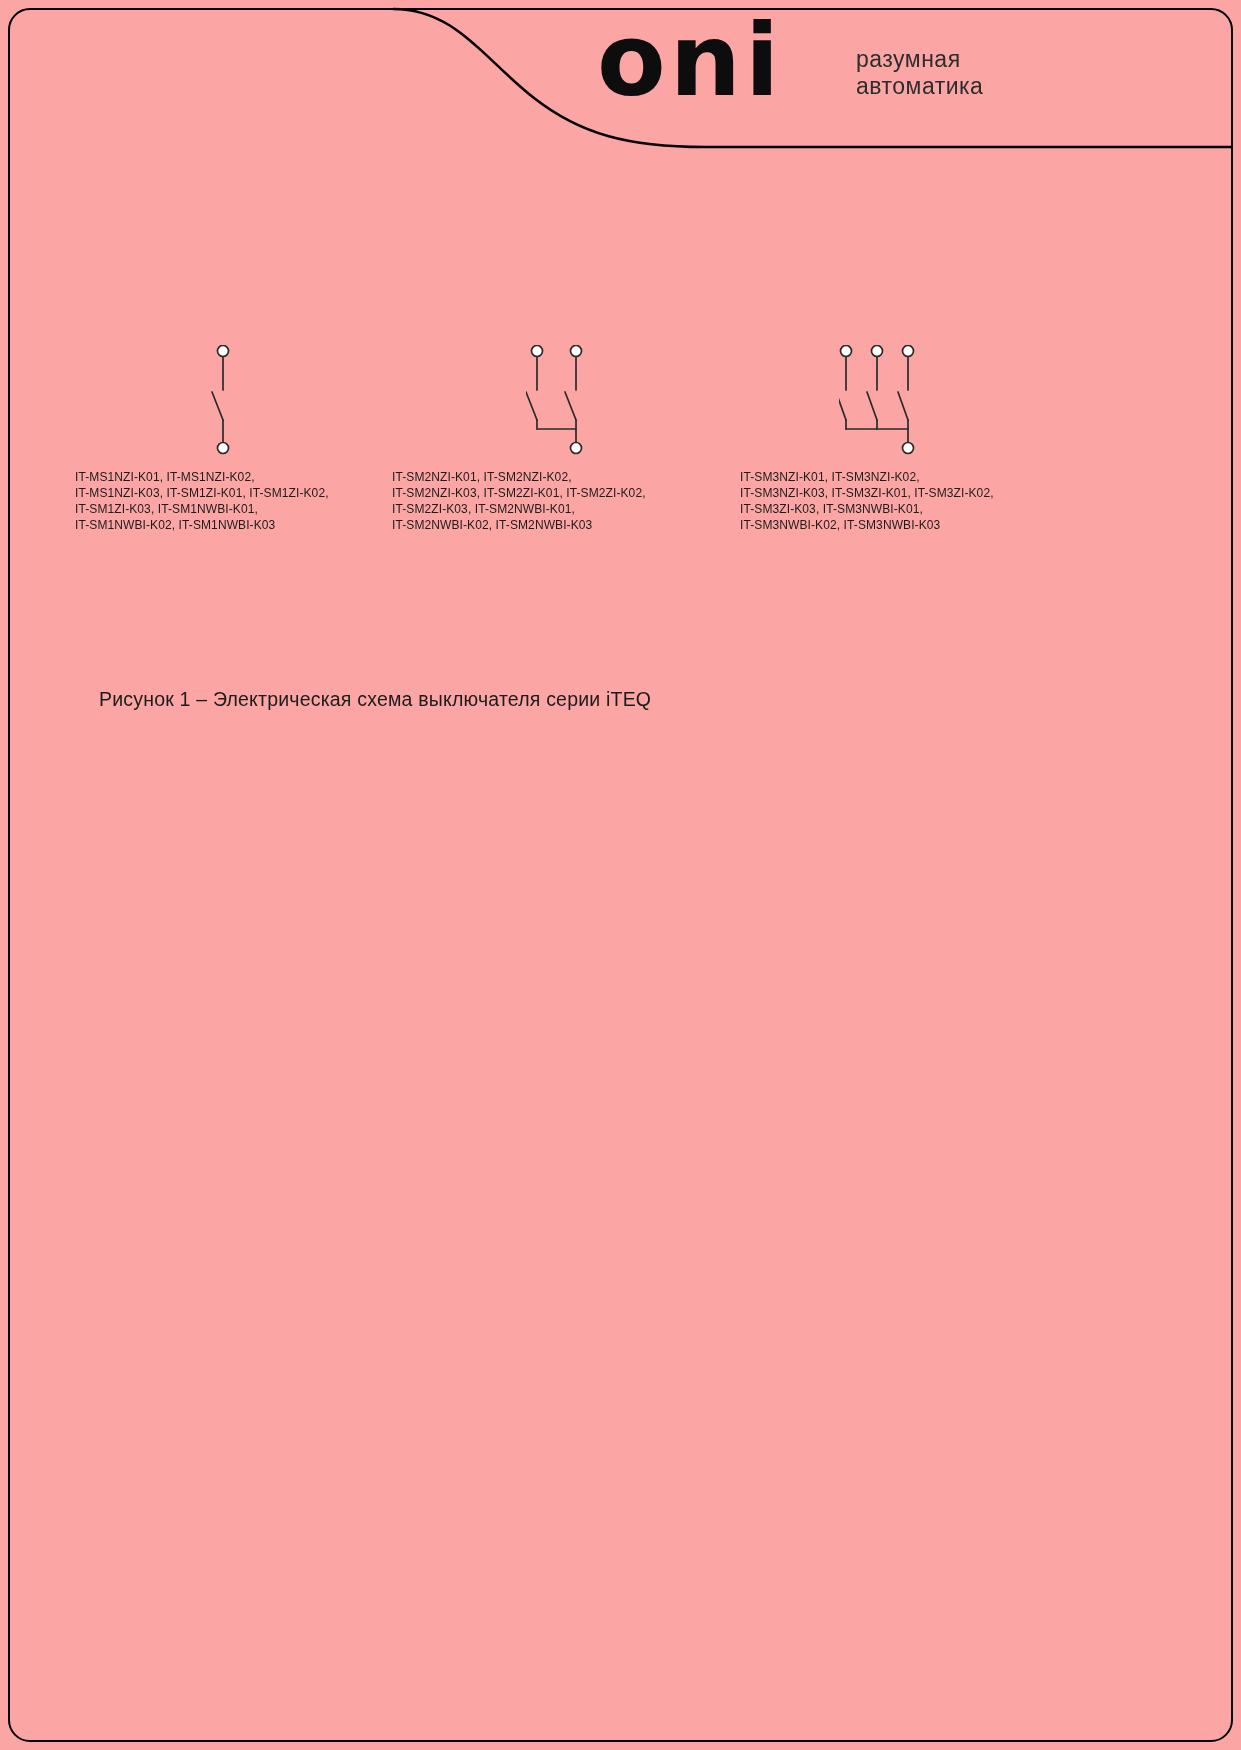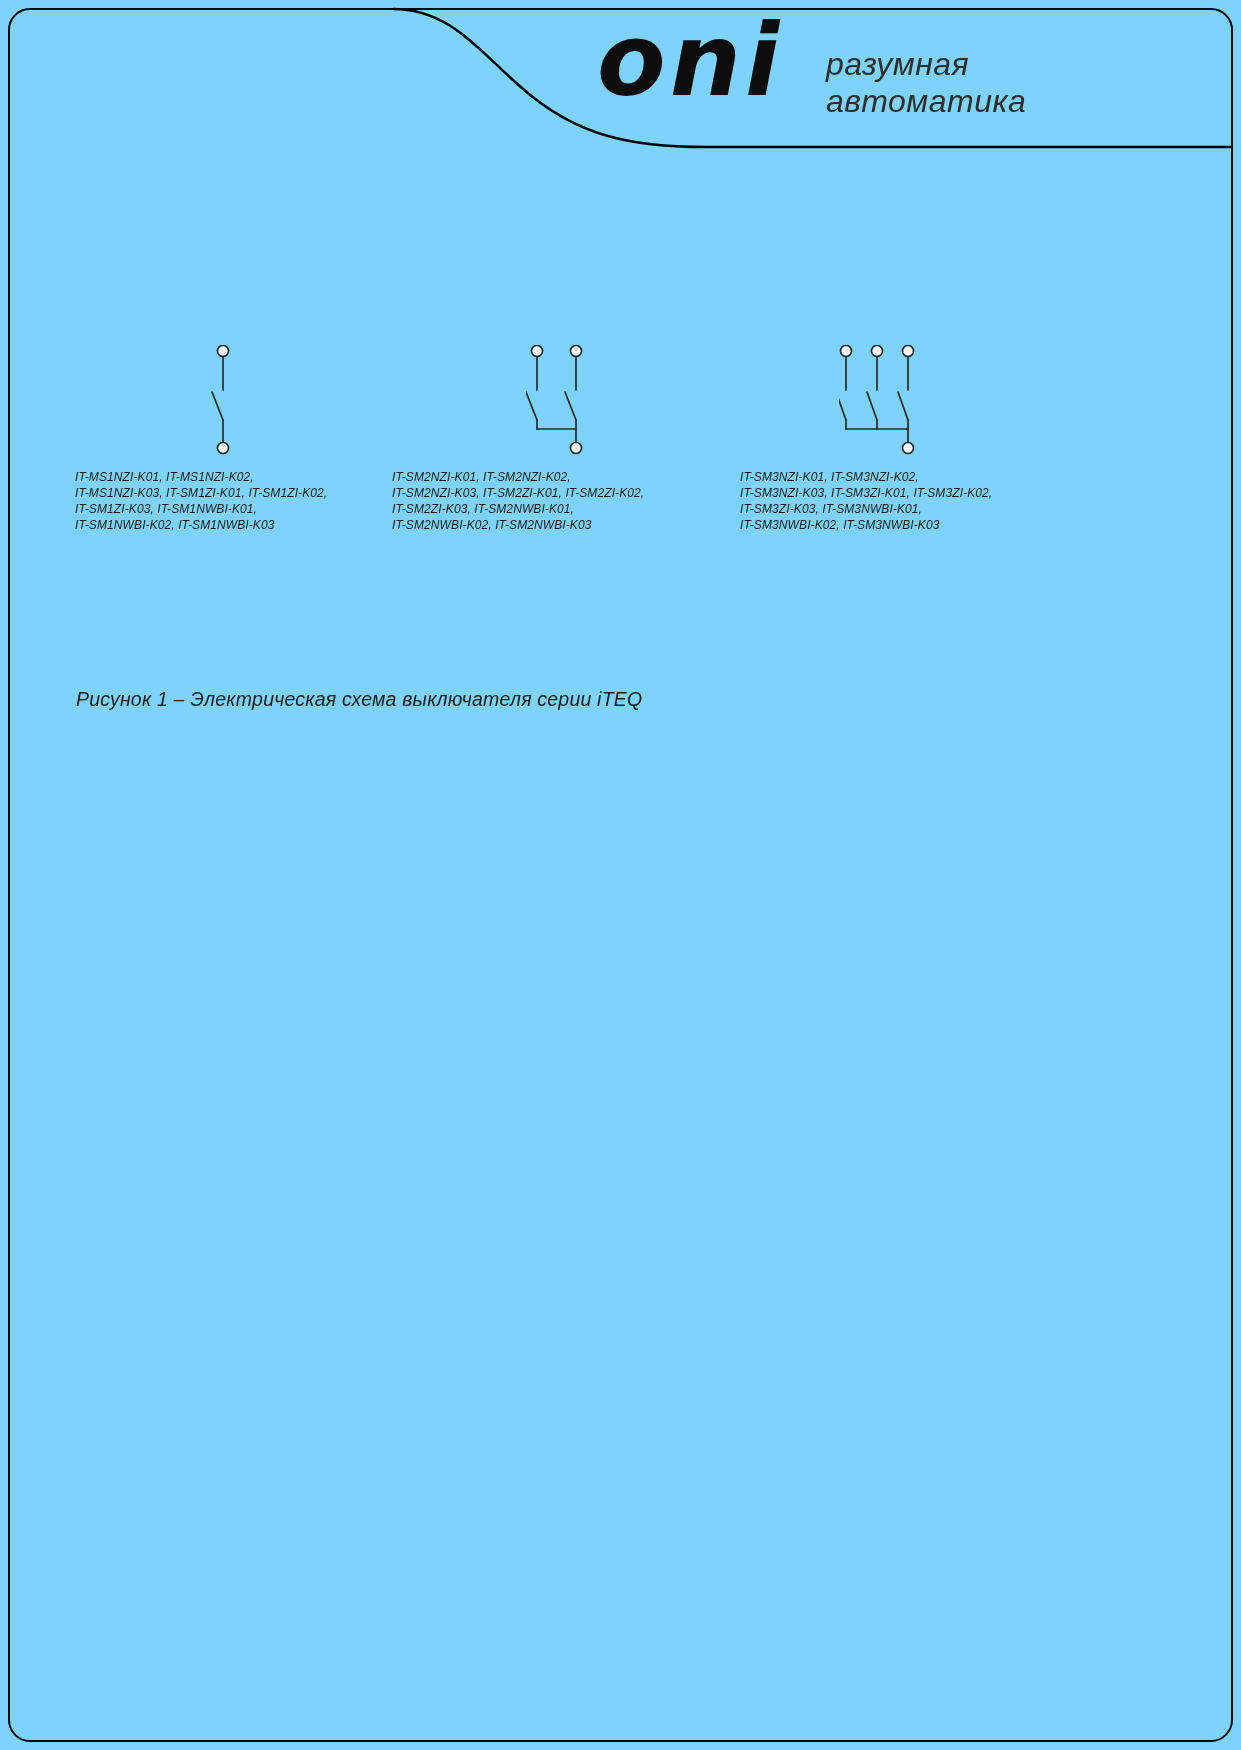--- a/index.html
+++ b/index.html
@@ -6,12 +6,11 @@
   .page{
     position:relative;
     width:1241px;height:1750px;
-    background:#7dd3fc;
+    background:#fca5a5;
     font-family:"Liberation Sans", sans-serif;
     color:#1a1a1a;
     overflow:hidden;
     margin:0 auto;
-    font-style:italic;
   }
   .page-border{
     position:absolute;

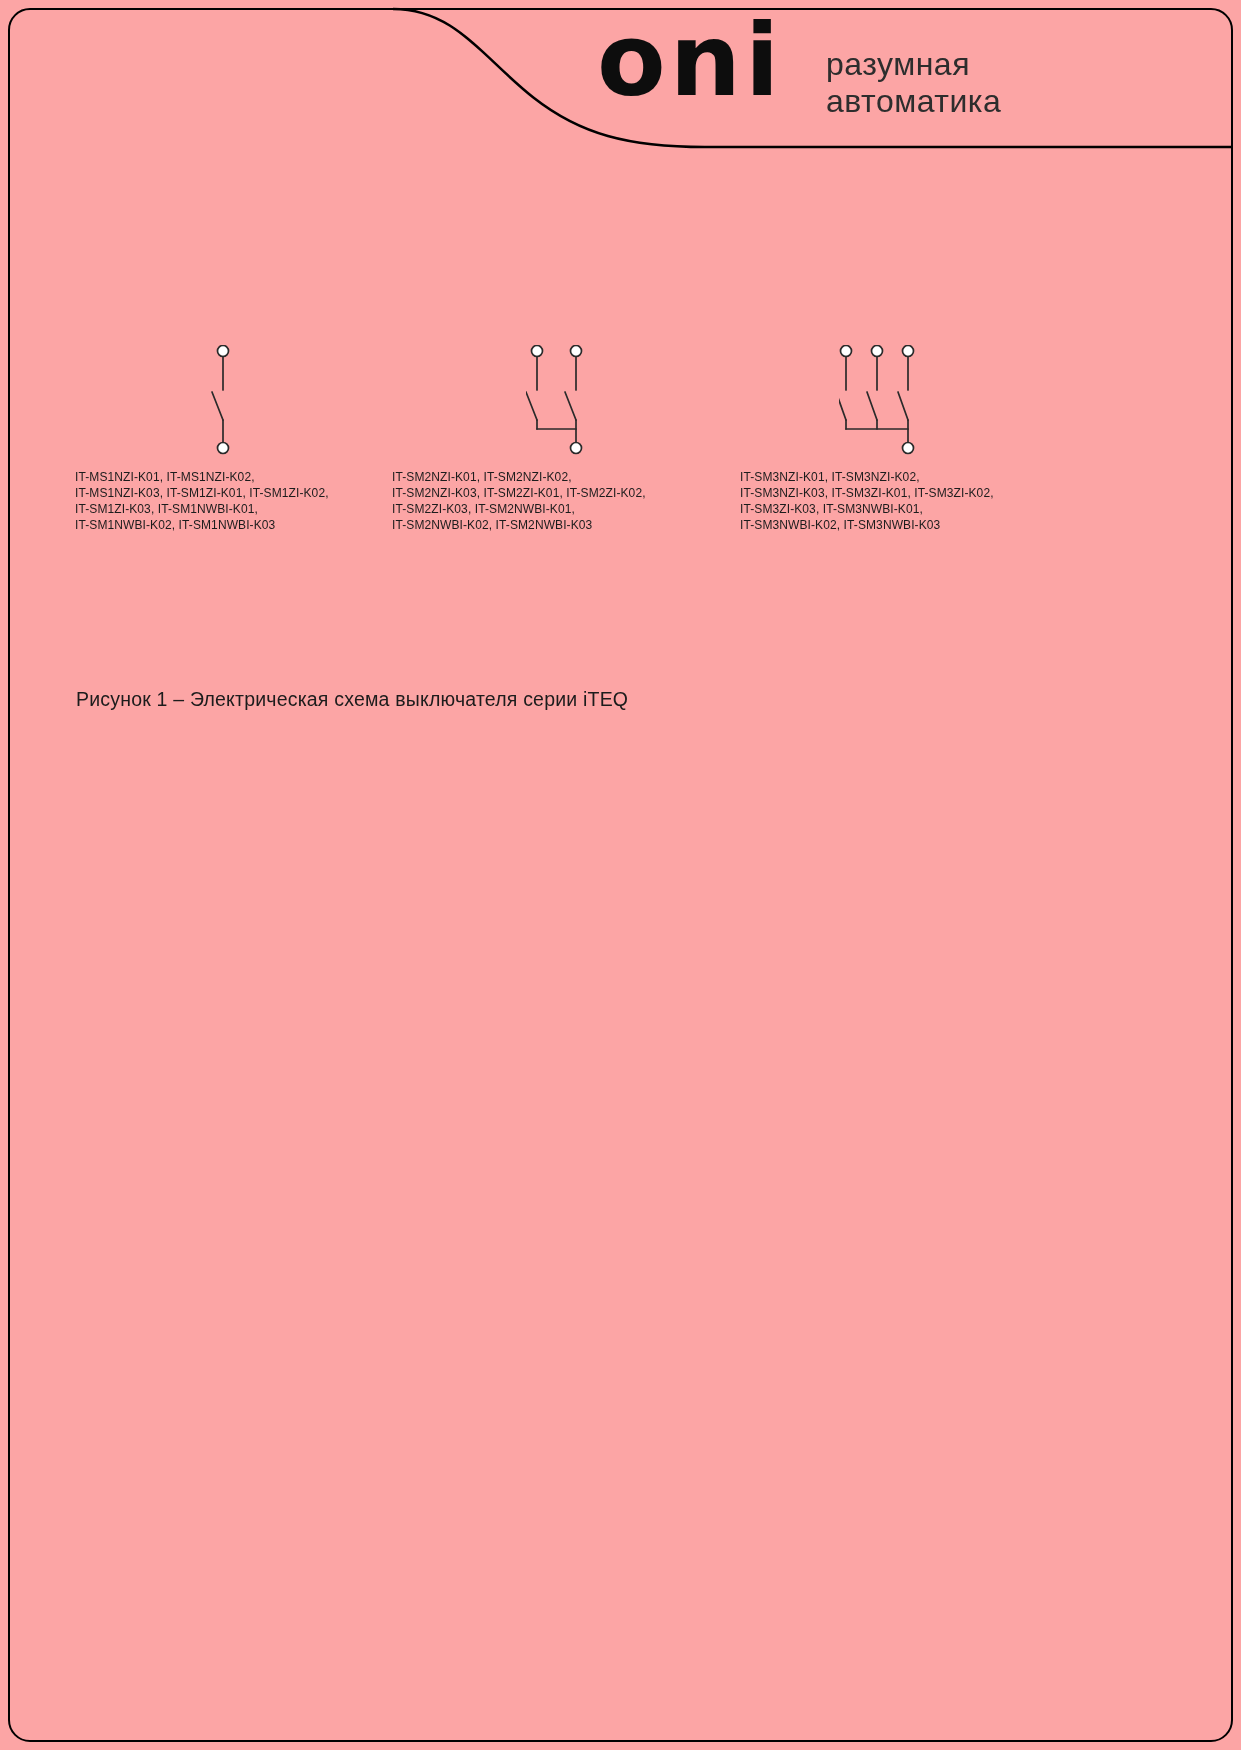--- a/index.html
+++ b/index.html
@@ -34,8 +34,8 @@
   }
   .tagline{
     position:absolute;
-    left:826px;top:46px;
-    font-size:32px;
+    left:856px;top:46px;
+    font-size:23px;
     line-height:1.17;
     color:#2d2d2d;
     letter-spacing:0.5px;

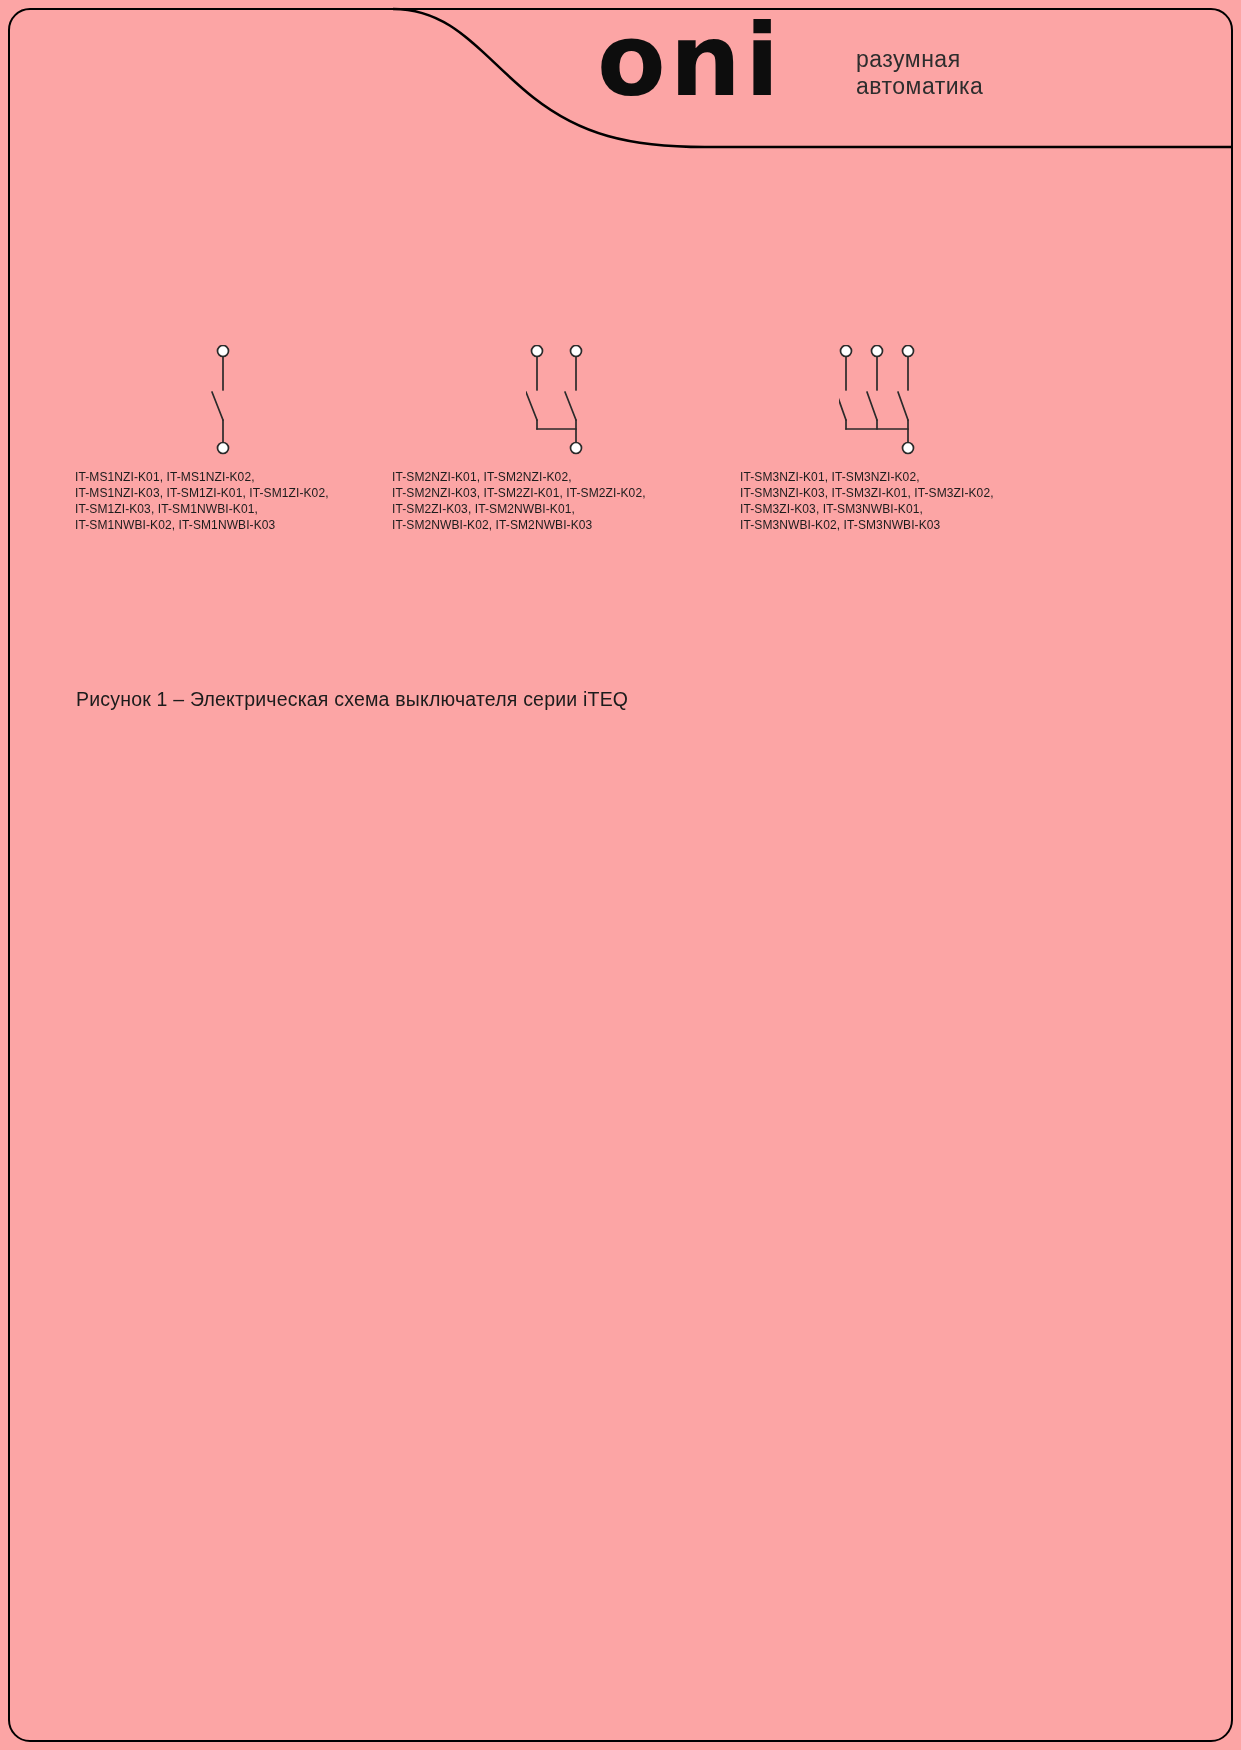--- a/index.html
+++ b/index.html
@@ -53,7 +53,7 @@
   }
   .caption{
     position:absolute;
-    left:76px;top:688px;
+    left:99px;top:688px;
     font-size:19.5px;
     color:#1c1c1c;
     letter-spacing:0.2px;

